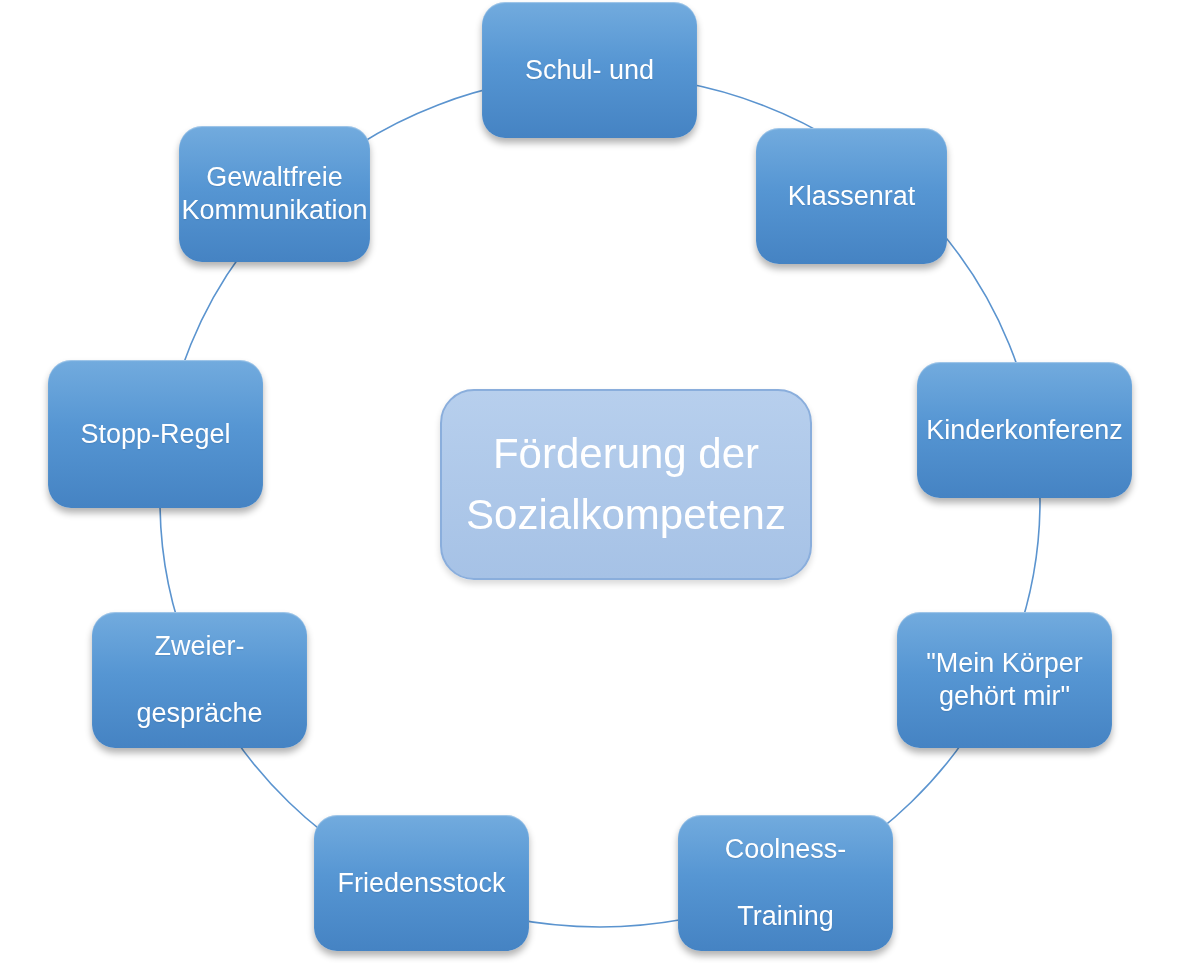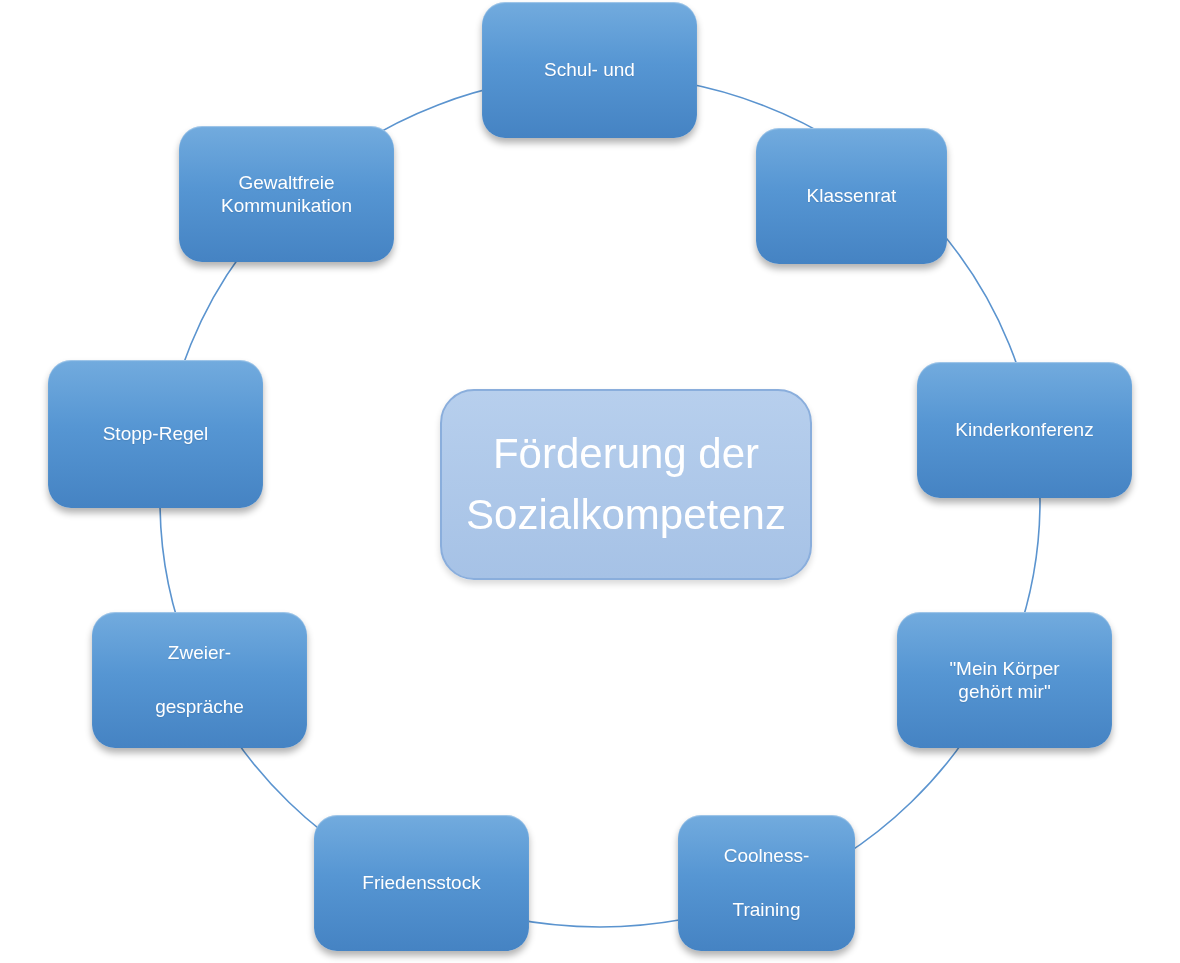--- a/index.html
+++ b/index.html
@@ -49,7 +49,7 @@
       var(--node-fill-mid) 45%,
       var(--node-fill-bottom) 100%);
     border-radius:23px;
-    font-size:19px;
+    font-size:27px;
     line-height:1.22;
     box-shadow:0 5px 7px rgba(0,0,0,0.30),
                inset 0 1px 1px rgba(255,255,255,0.35);

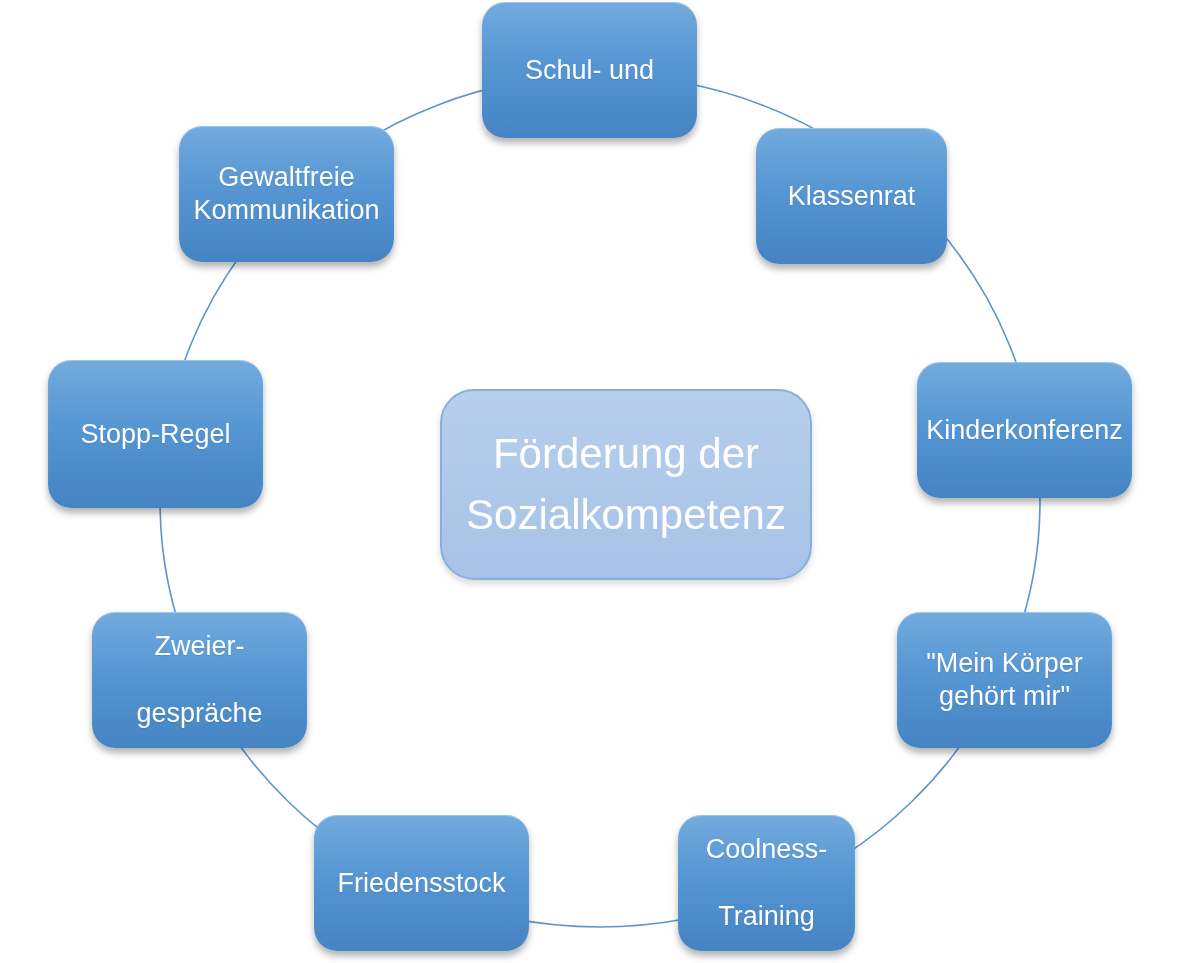--- a/index.html
+++ b/index.html
@@ -112,7 +112,7 @@
       <div class="node item" style="left: 48px; top: 360px; width: 215px; height: 148px;">
         <div class="line">Stopp-Regel</div>
       </div>
-      <div class="node item" style="left: 179px; top: 126px; width: 215px; height: 136px;">
+      <div class="node item" style="left: 179px; top: 126px; width: 191px; height: 136px;">
         <div class="line">Gewaltfreie</div>
         <div class="line">Kommunikation</div>
       </div>

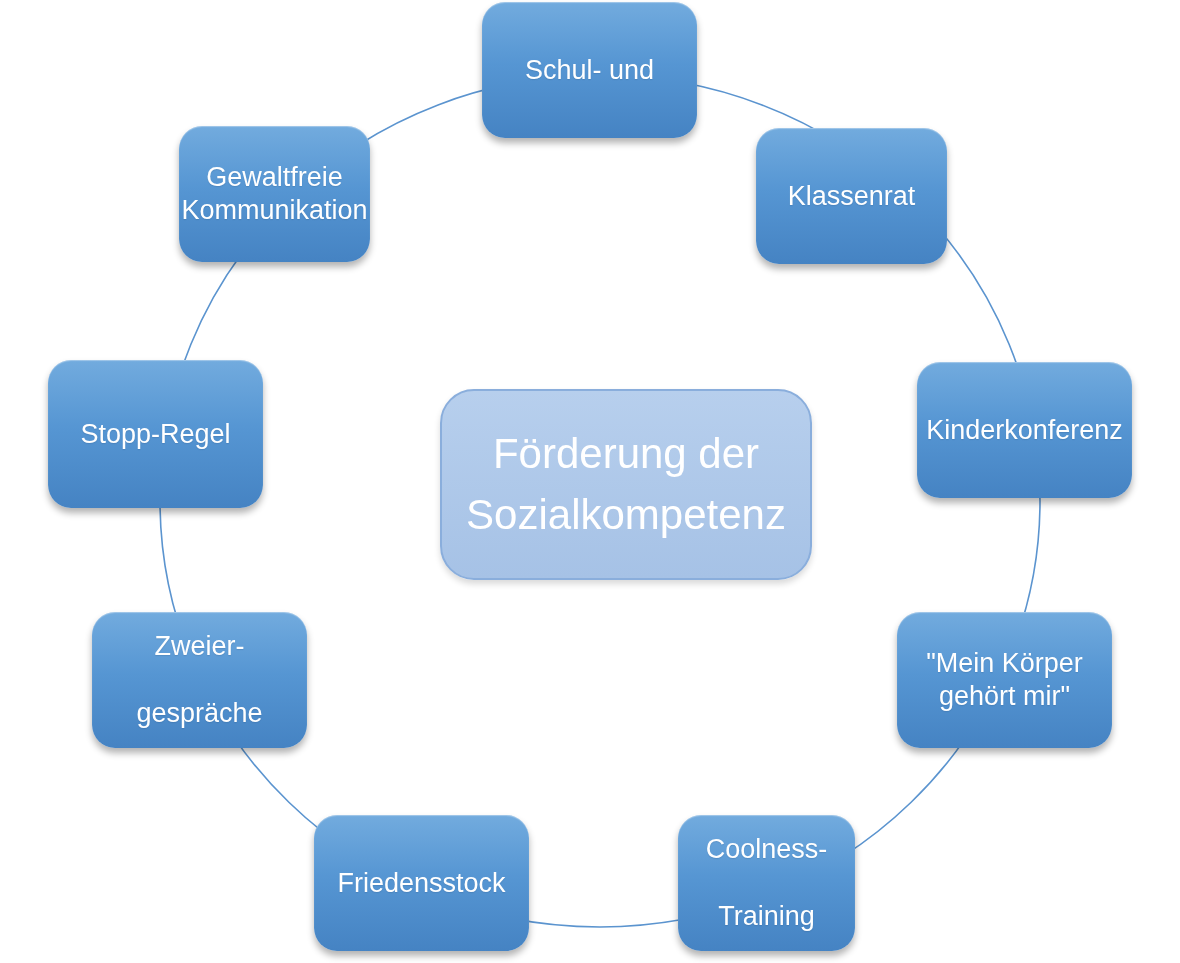--- a/index.html
+++ b/index.html
@@ -98,7 +98,7 @@
         <div class="line">"Mein Körper</div>
         <div class="line">gehört mir"</div>
       </div>
-      <div class="node item spaced" style="left: 678px; top: 815px; width: 177px; height: 136px;">
+      <div class="node item spaced" style="left: 678px; top: 815px; width: 215px; height: 136px;">
         <div class="line">Coolness-</div>
         <div class="line">Training</div>
       </div>

